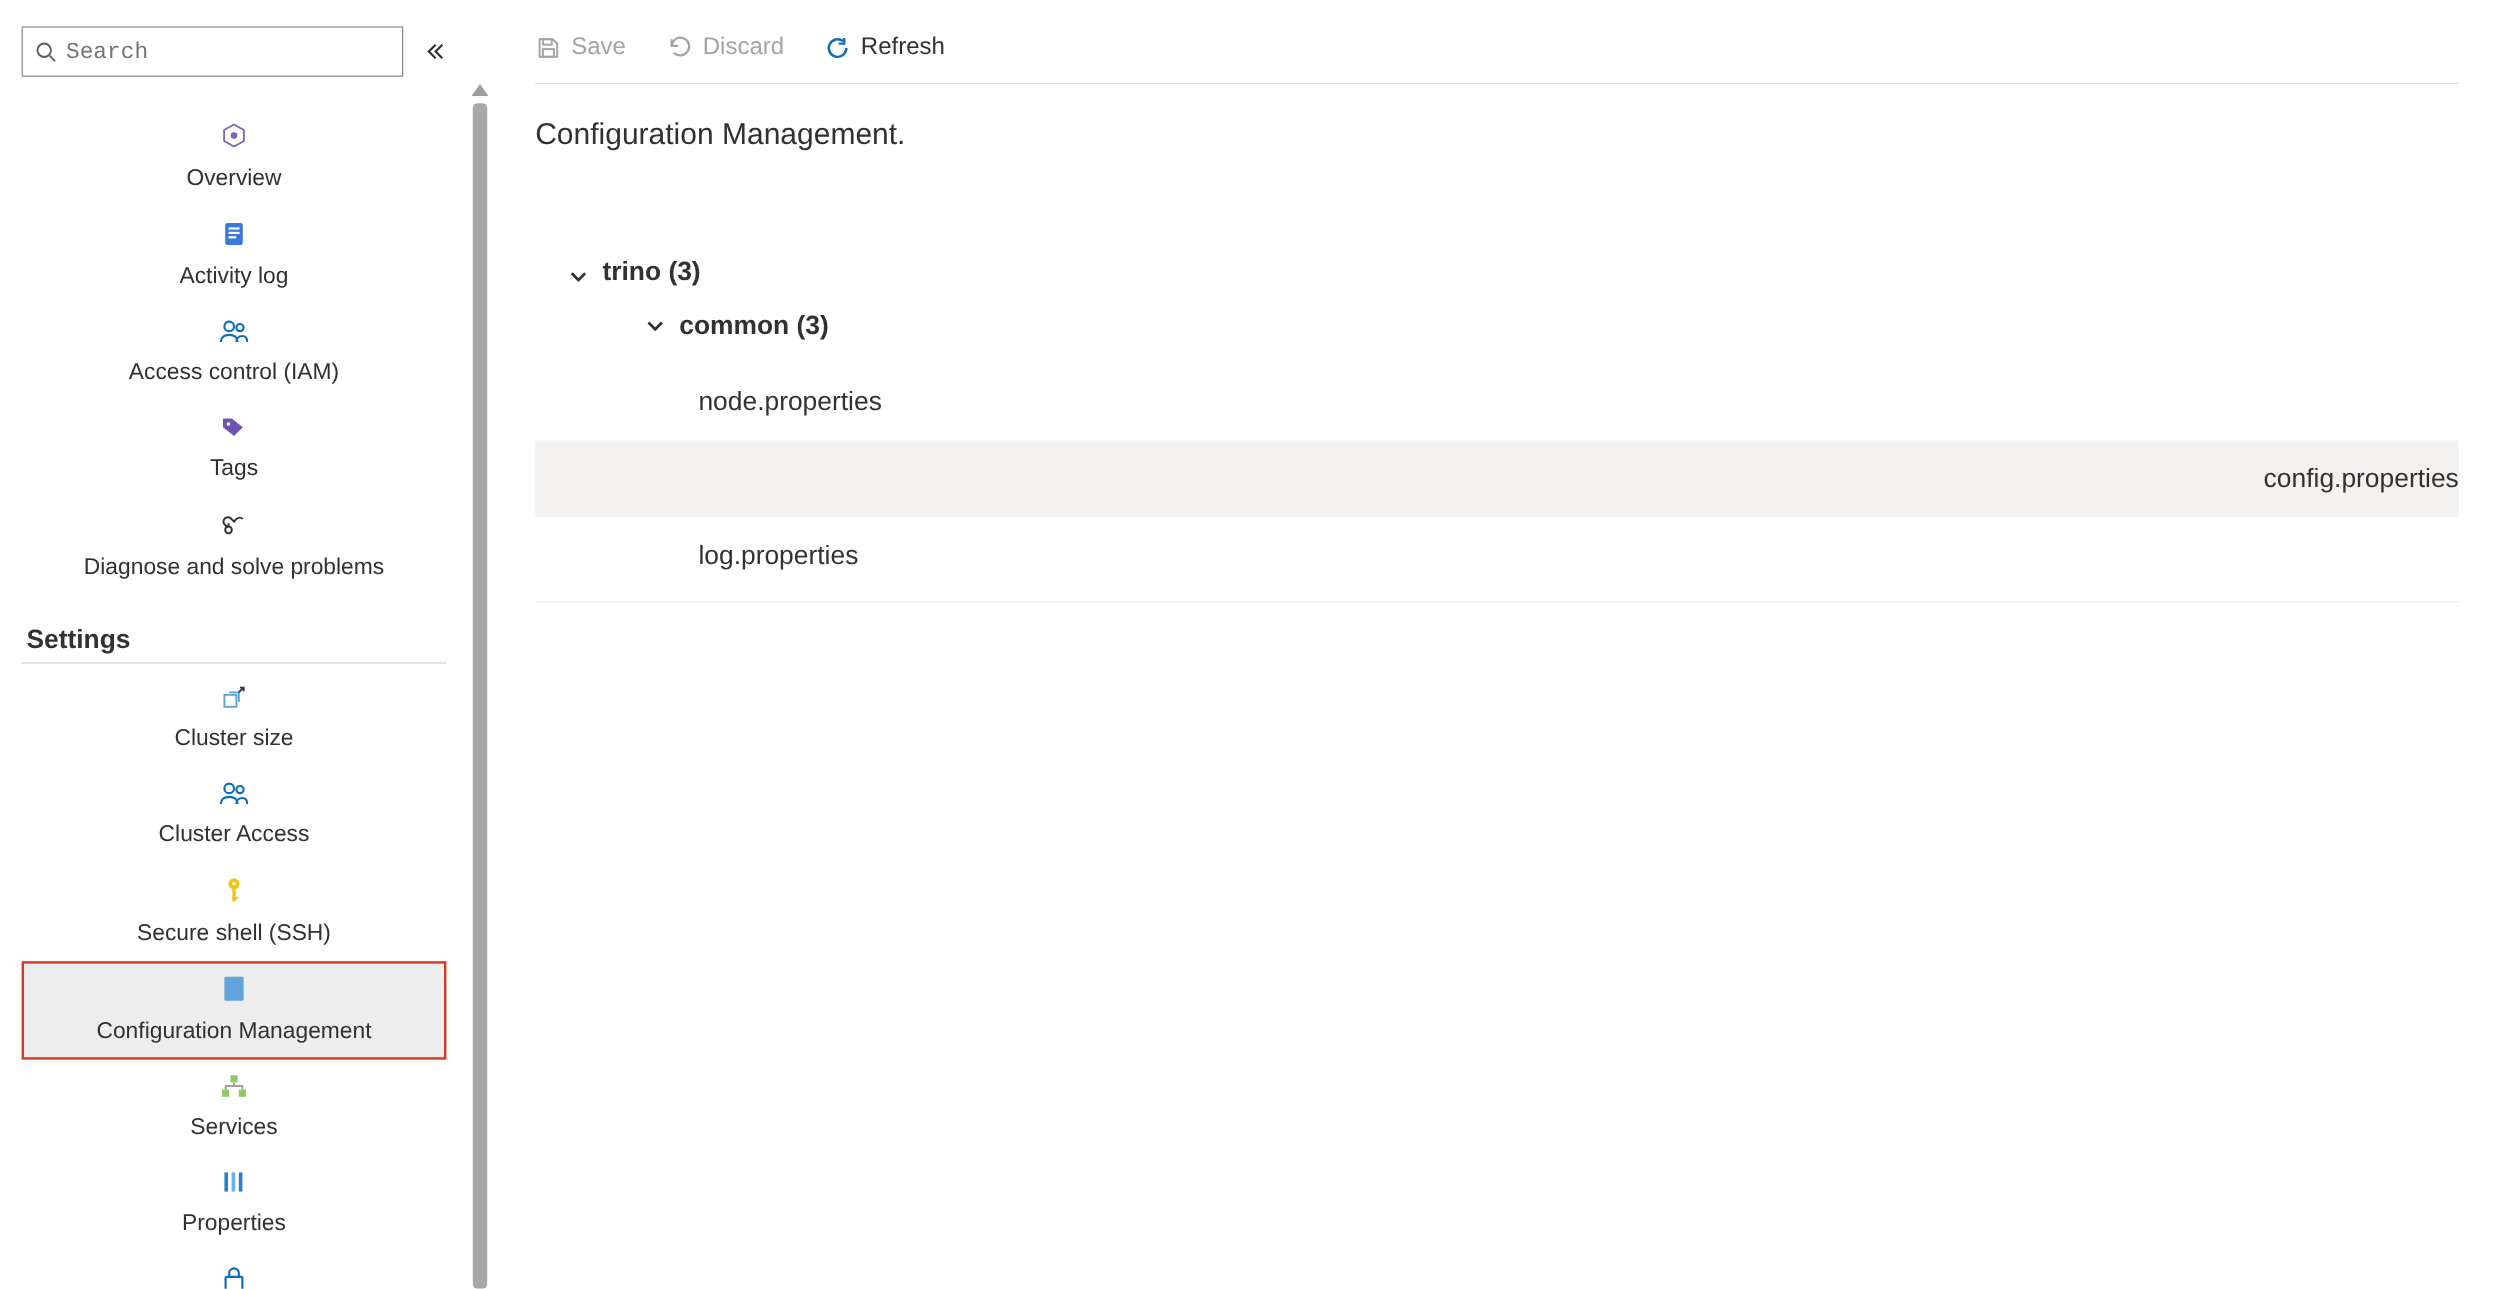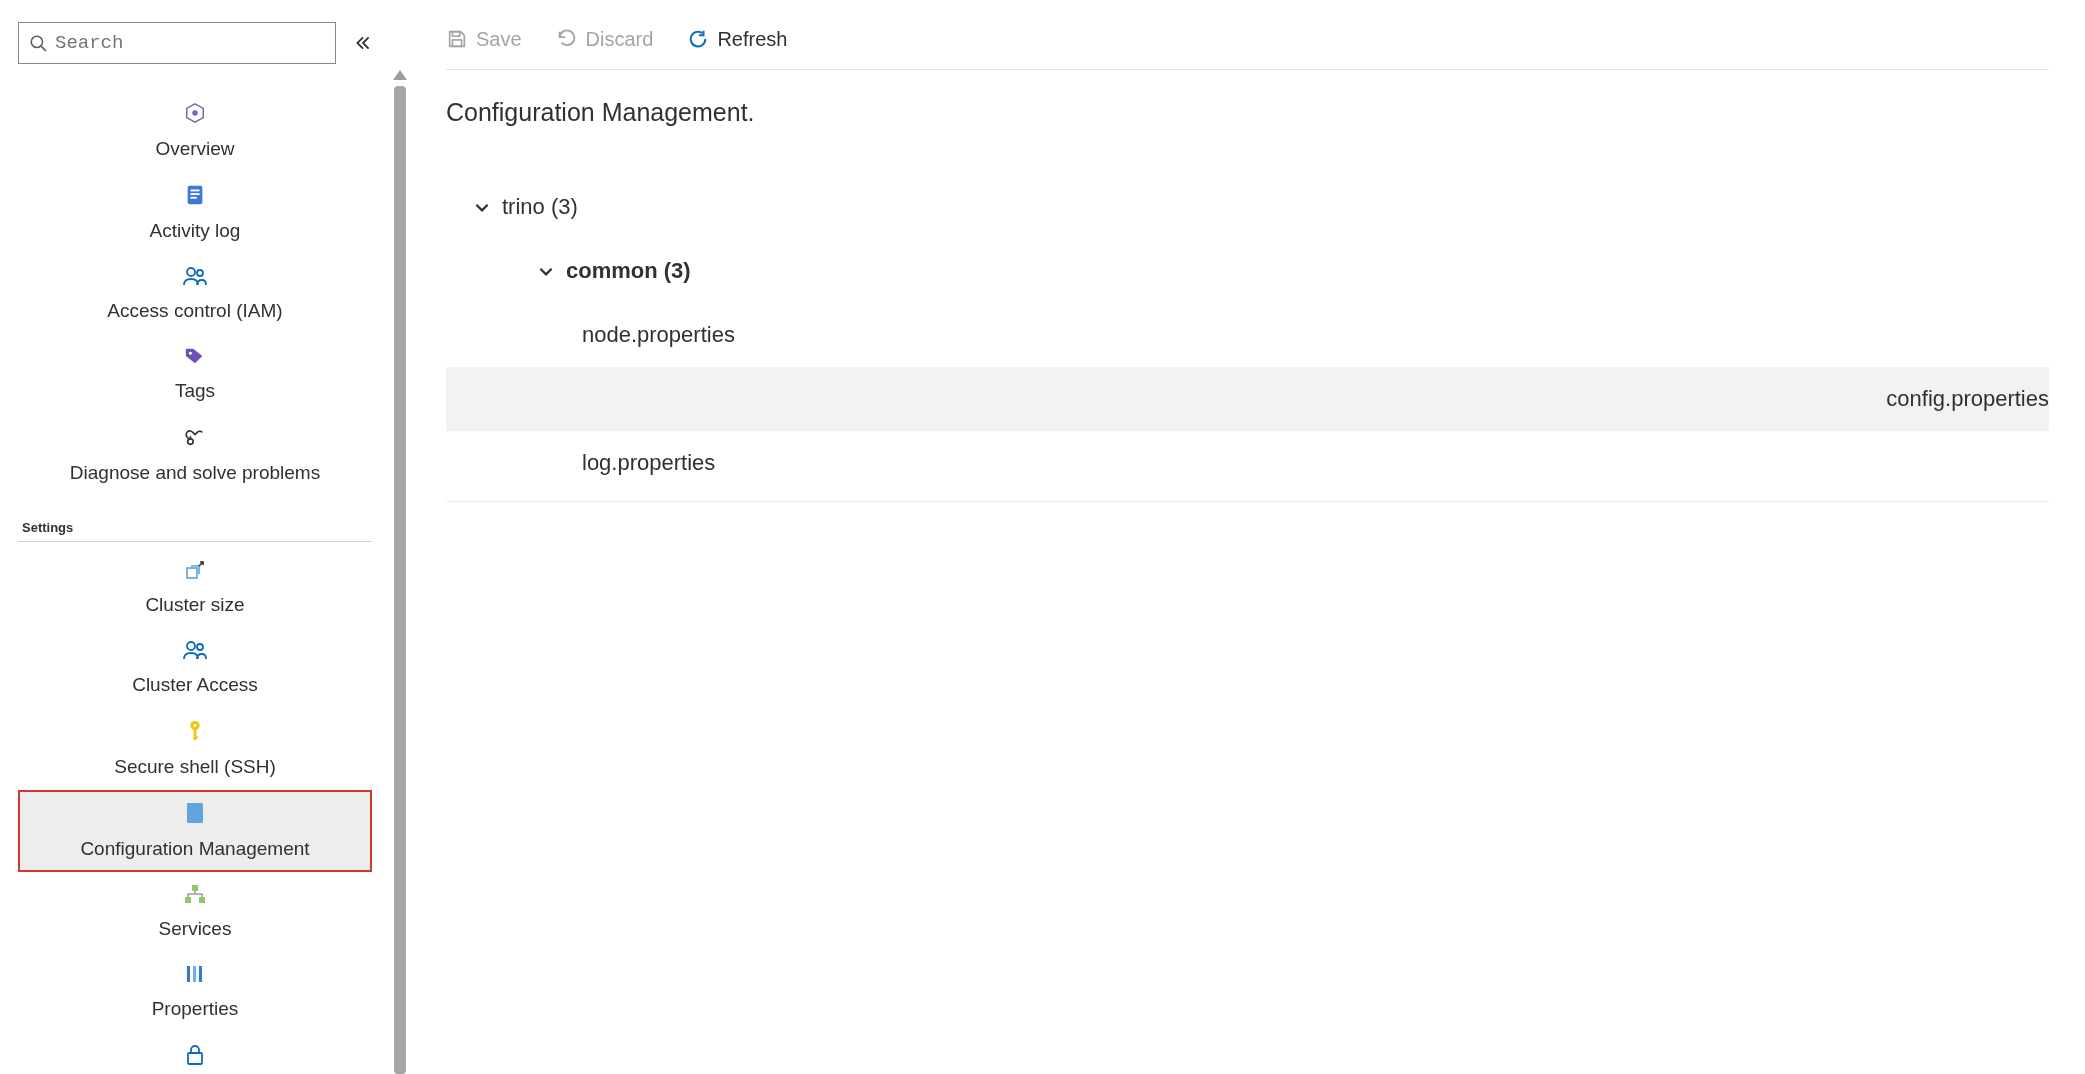--- a/index.html
+++ b/index.html
@@ -103,7 +103,7 @@
   }
   .tb-btn {
     display: flex;
-    align-items: flex-start;
+    align-items: flex-end;
     gap: 8px;
     font-size: 20px;
     cursor: pointer;

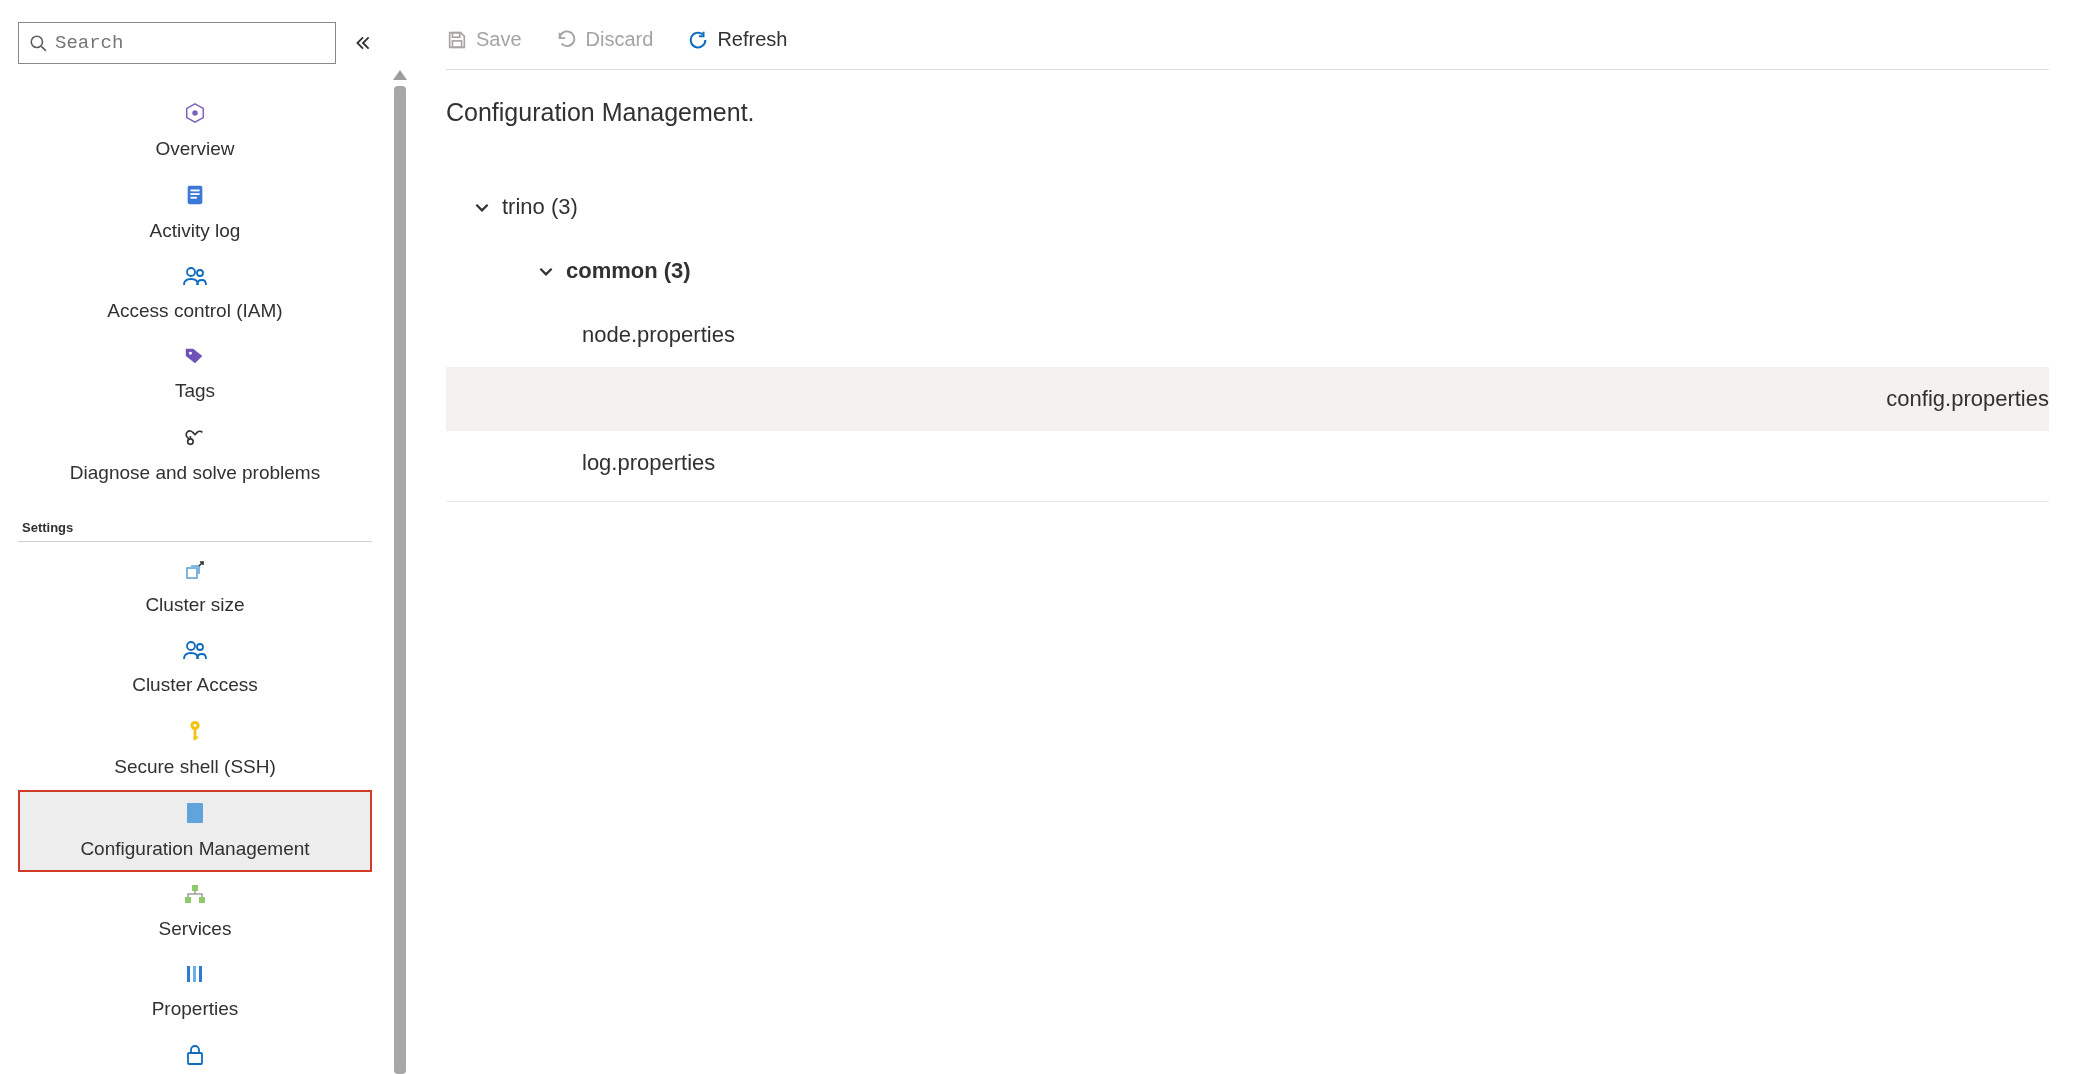--- a/index.html
+++ b/index.html
@@ -122,7 +122,7 @@
     cursor: pointer;
   }
   .chev { width: 40px; display:flex; justify-content:center; }
-  .lvl0 { padding-left: 16px; font-weight: 400; }
+  .lvl0 { padding-left: 16px; font-weight: 700; align-items: flex-end; }
   .lvl1 { padding-left: 80px; font-weight: 600; }
   .lvl2 { padding-left: 136px; font-weight: 400; }
   .tree-row.hov { background: #f3f2f1; justify-content: flex-end; }

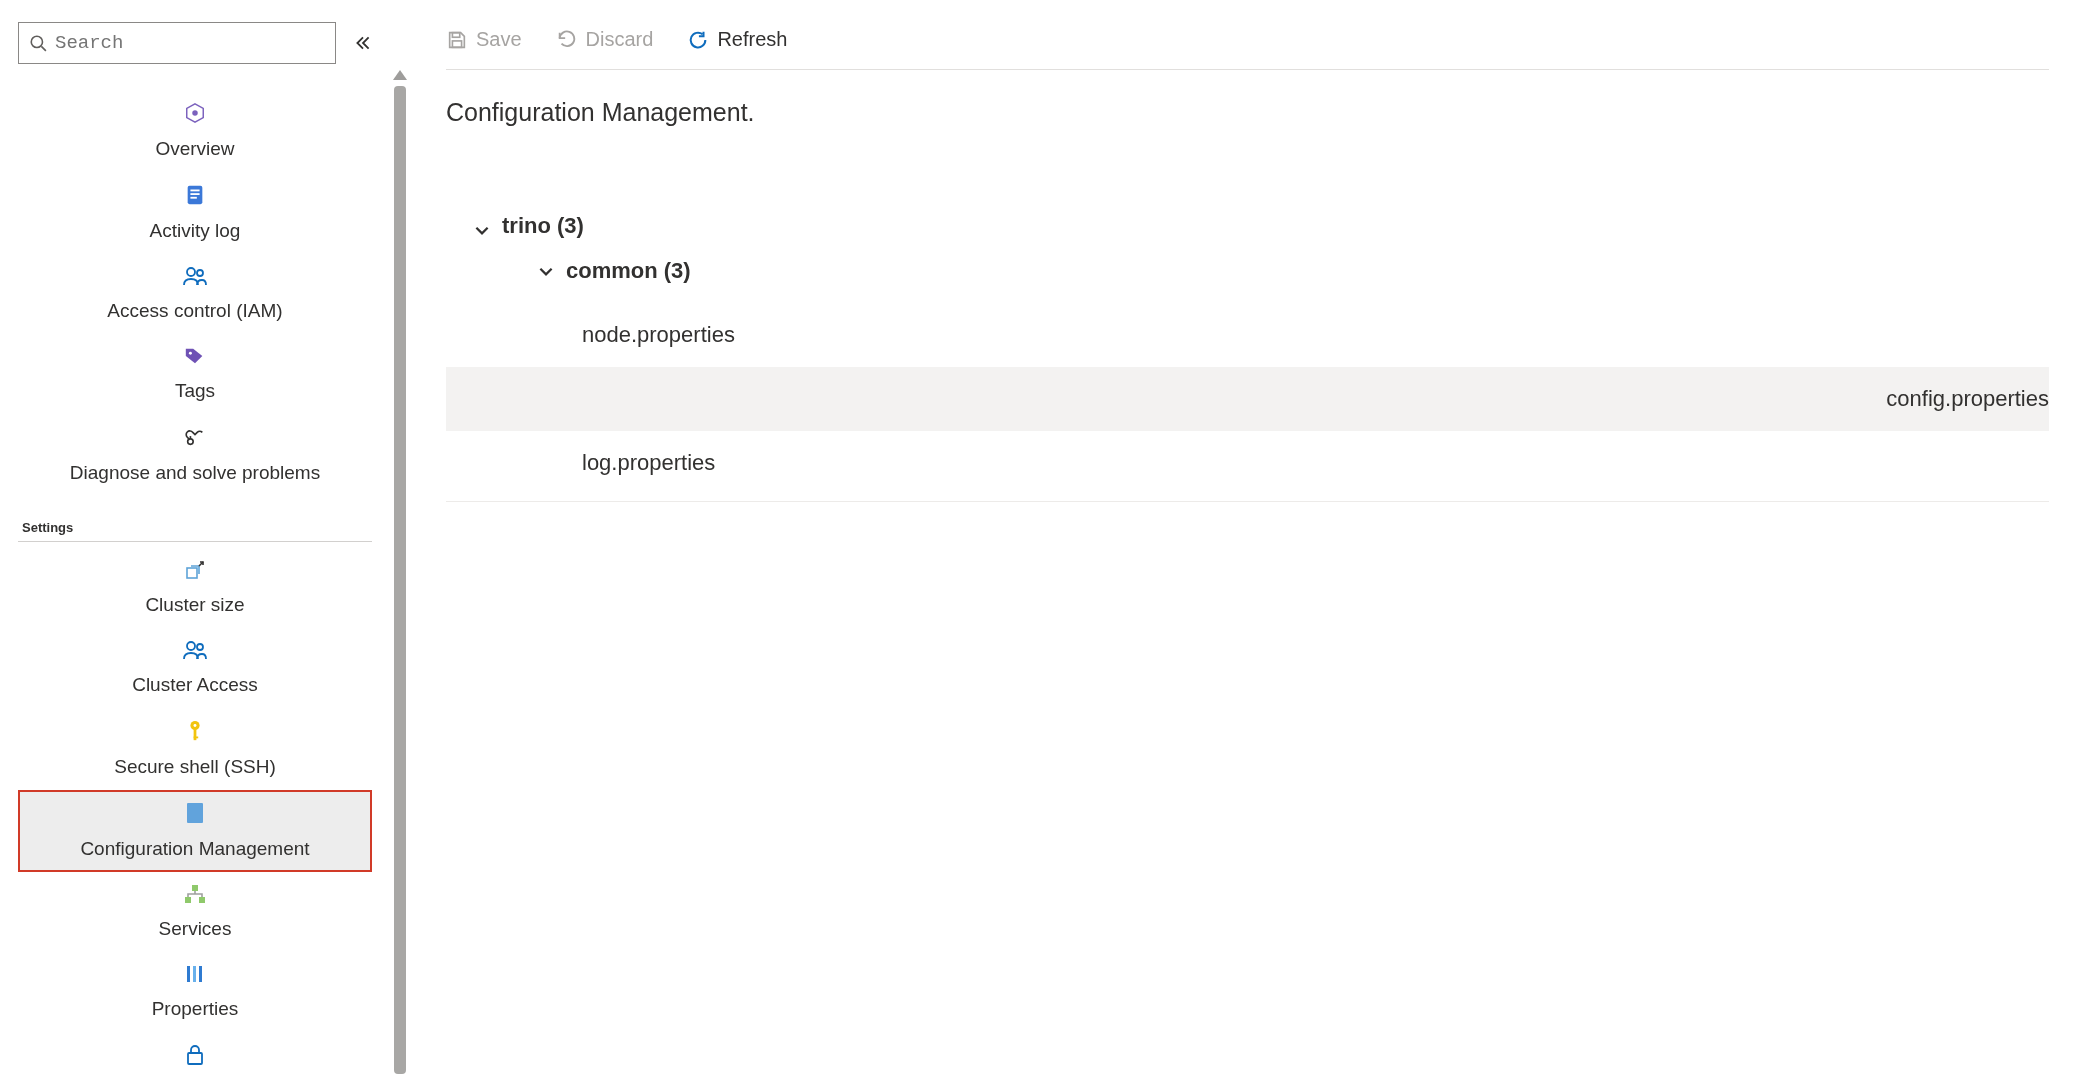--- a/index.html
+++ b/index.html
@@ -60,7 +60,7 @@
   .section-label {
     font-weight: 600;
     margin: 24px 0 6px 4px;
-    font-size: 13px;
+    font-size: 22px;
   }
   .section-divider {
     border: none;

